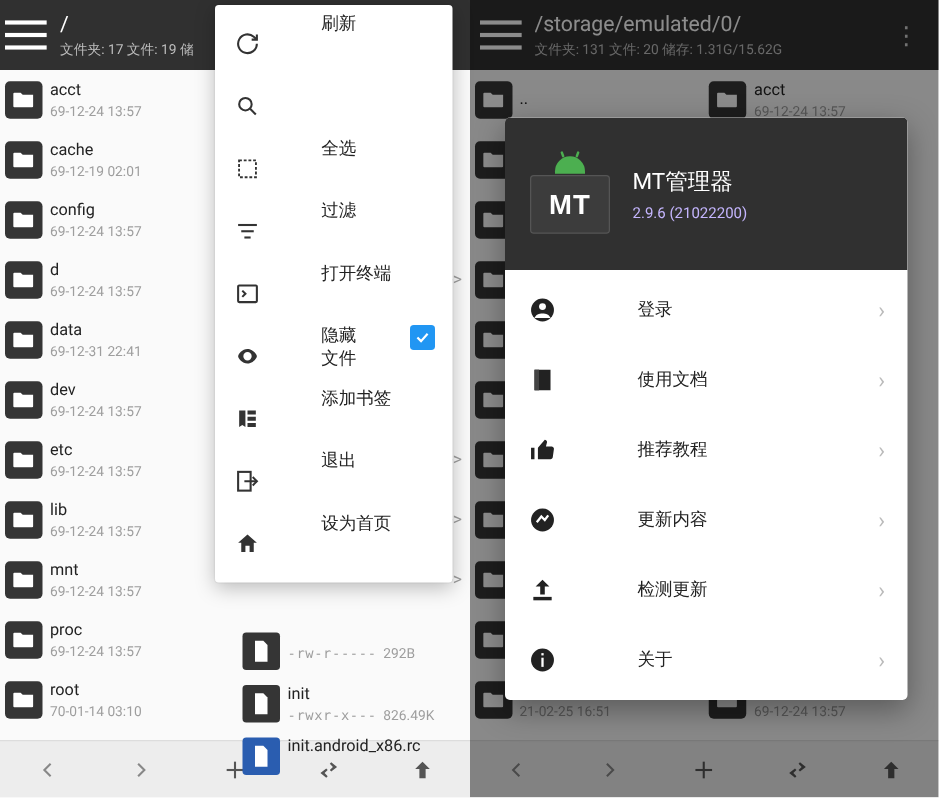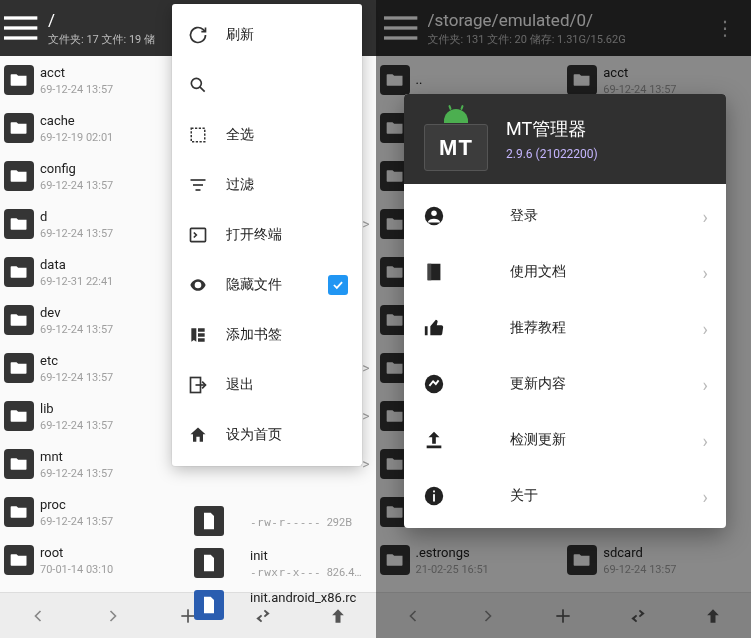--- a/index.html
+++ b/index.html
@@ -29,7 +29,7 @@
 .foot svg { width: 20px; height: 20px; }
 
 .menu { position: absolute; top: 4px; left: 172px; width: 190px; background: #fff; border-radius: 3px; box-shadow: 0 4px 16px rgba(0,0,0,0.25), 0 0 0 1px rgba(0,0,0,0.04); z-index: 5; padding: 6px 0; }
-.mrow { display: flex; align-items: center; height: 50px; padding: 0 14px; }
+.mrow { display: flex; height: 50px; padding: 0 14px; gap: 31px; }
 .micon { width: 24px; display: flex; justify-content: center; align-items: center; margin-right: 16px; }
 .mlabel { font-size: 14px; color: #222; flex: 1; }
 .check { width: 20px; height: 20px; border-radius: 3px; background: #2196f3; display:flex; align-items:center; justify-content:center; }

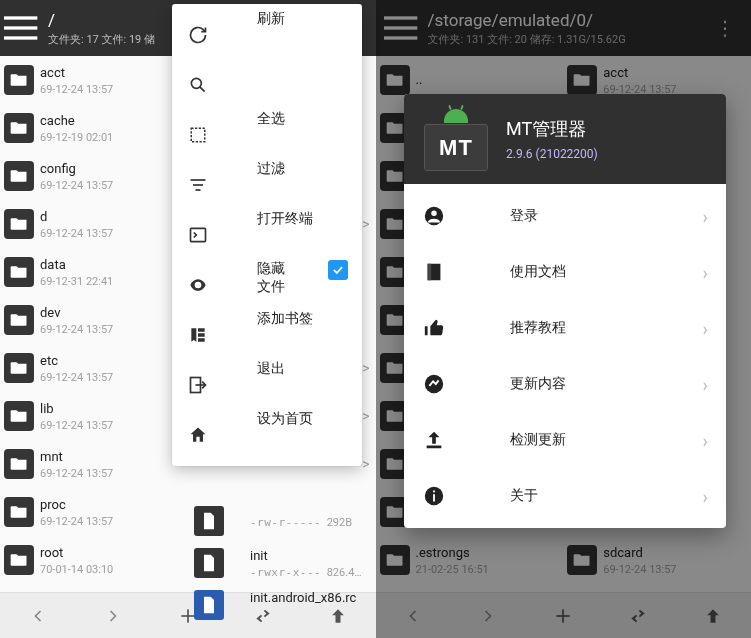--- a/index.html
+++ b/index.html
@@ -36,7 +36,7 @@
 .check svg { width: 14px; height: 14px; }
 
 .mt-dialog { position: absolute; top: 94px; left: 404px; width: 322px; background: #fff; border-radius: 4px; box-shadow: 0 8px 24px rgba(0,0,0,0.35); z-index: 6; overflow: hidden; }
-.mt-head { background: #303030; height: 90px; display: flex; align-items: center; padding: 12px 20px; }
+.mt-head { background: #303030; height: 122px; display: flex; align-items: center; padding: 12px 20px; }
 .mt-logo { width: 64px; height: 64px; margin-right: 18px; position: relative; }
 .mt-card { position: absolute; top: 17px; left: 0; width: 64px; height: 47px; background: #3c3c3c; border: 1px solid #555; border-radius: 3px; display:flex; align-items:center; justify-content:center; }
 .mt-txt { font: bold 22px/22px Arial; color:#fff; letter-spacing: 1px; }

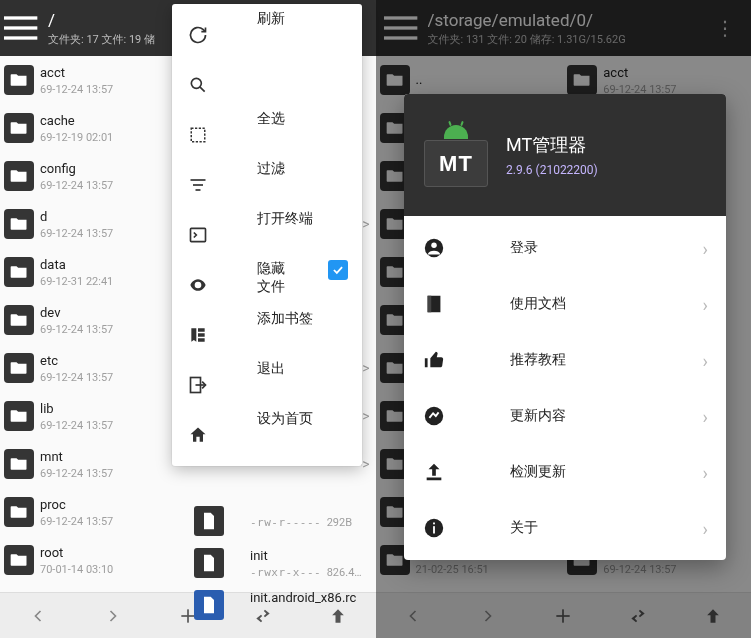--- a/index.html
+++ b/index.html
@@ -52,7 +52,7 @@
 .mtrow .chev { color:#bbb; font-size: 18px; }
 
 .ghost-col { position:absolute; top:500px; left:190px; width:180px; }
-.ghost-col .row { height:42px;gap:20px; }
+.ghost-col .row { height:42px; }
 </style>
 </head>
 <body>

